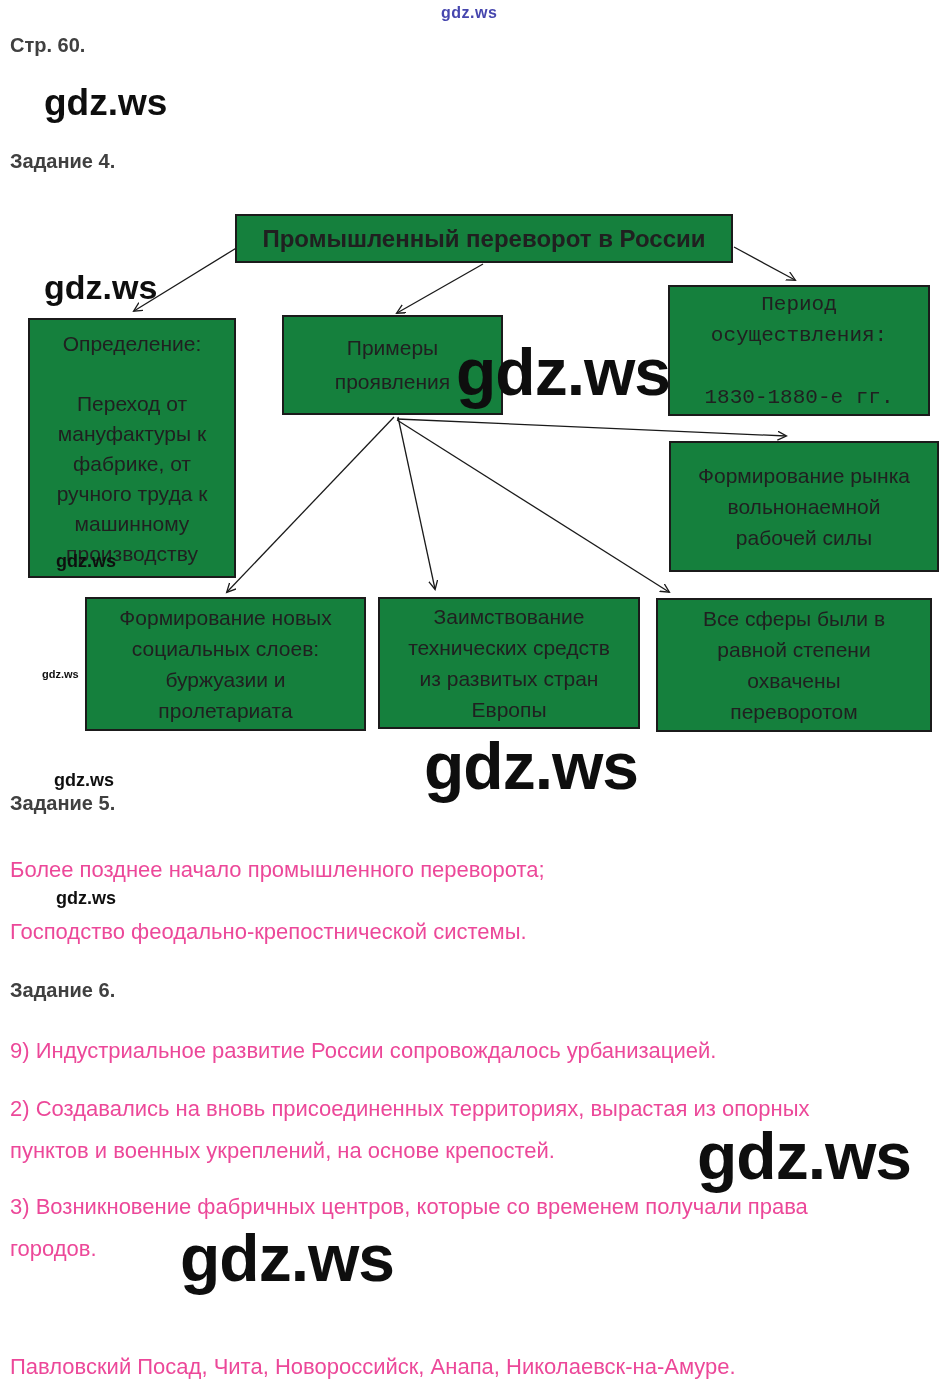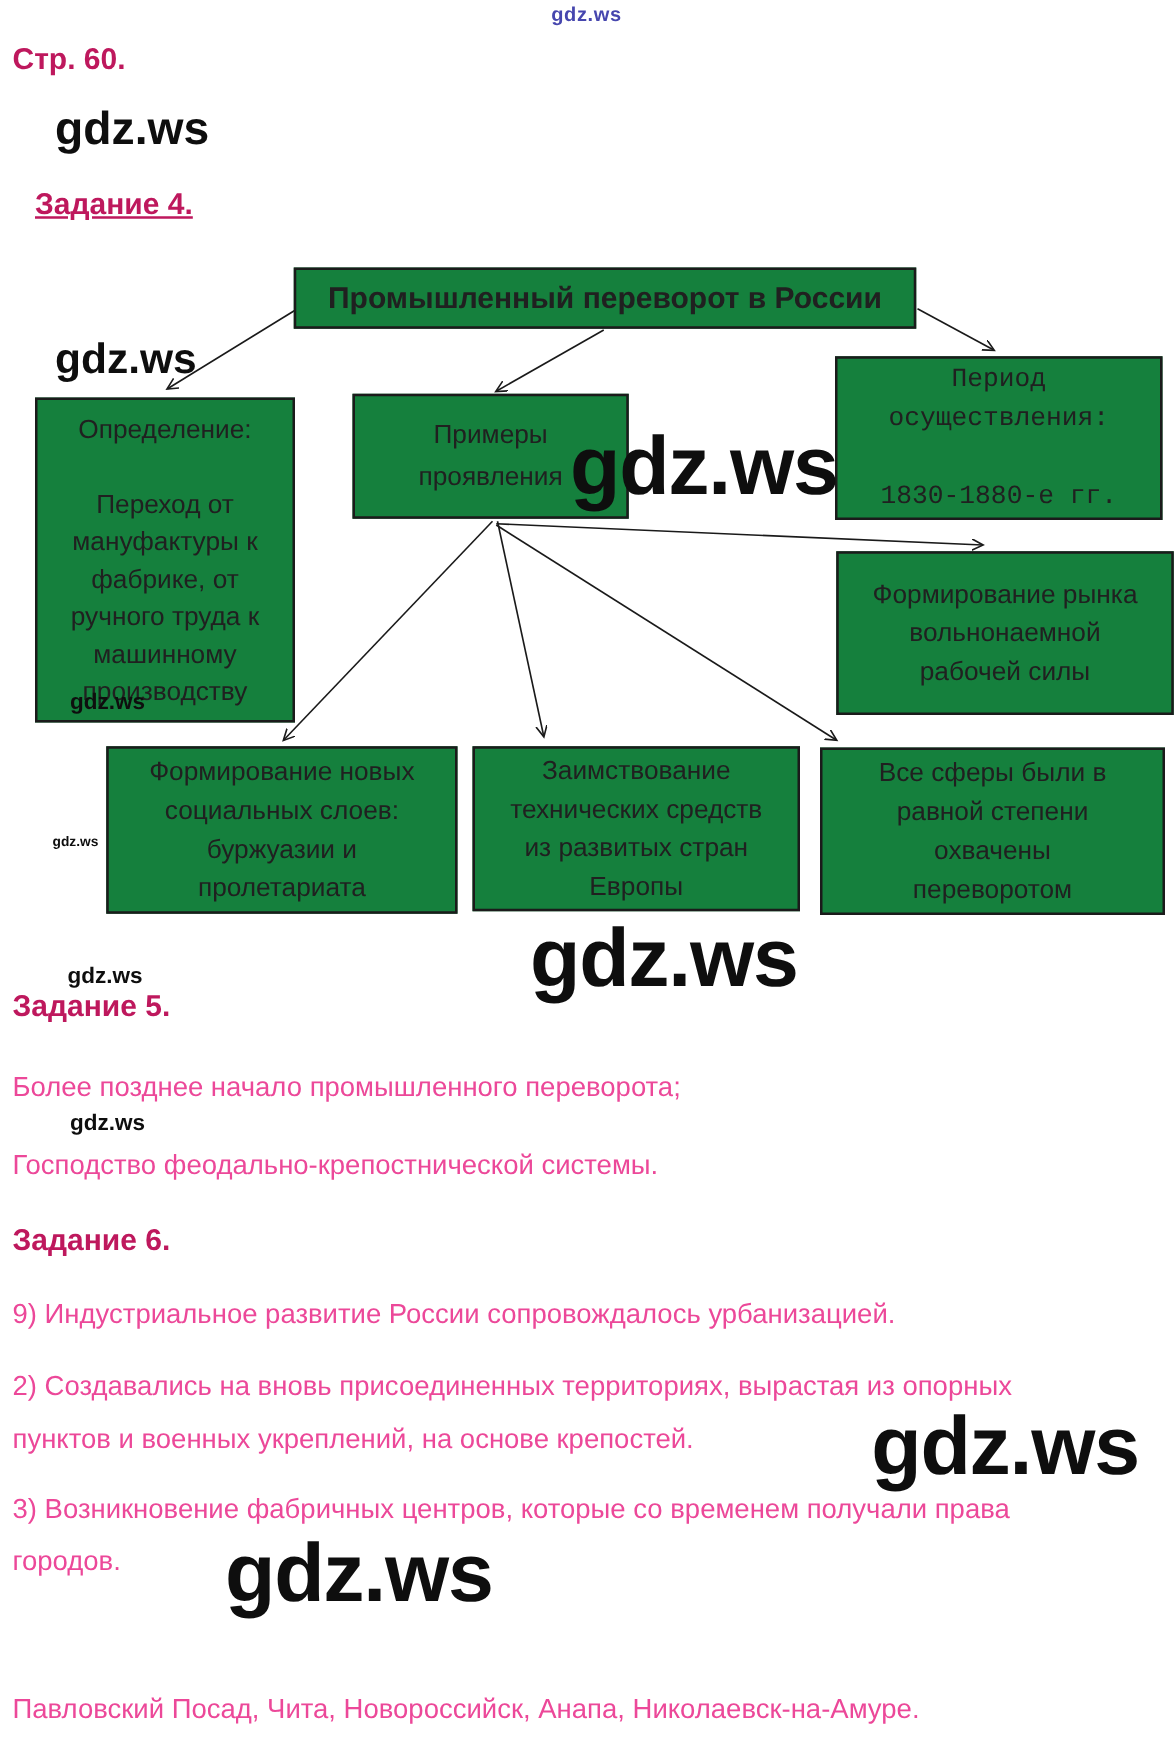--- a/index.html
+++ b/index.html
@@ -6,7 +6,7 @@
   body{width:940px;height:1392px;position:relative;overflow:hidden;
        font-family:"Liberation Sans","DejaVu Sans",sans-serif;color:#1d1d1d;}
   .abs{position:absolute;}
-  .hdr{font-weight:700;font-size:24px;color:#be185d;white-space:nowrap;}
+  .hdr{font-weight:700;font-size:20px;color:#404040;white-space:nowrap;}
   .para{font-size:22px;line-height:42px;white-space:pre-line;color:#ec4899;}
   .box{position:absolute;border:2px solid #1b1b1b;background:#15803d;z-index:2;
        display:flex;align-items:center;justify-content:center;text-align:center;

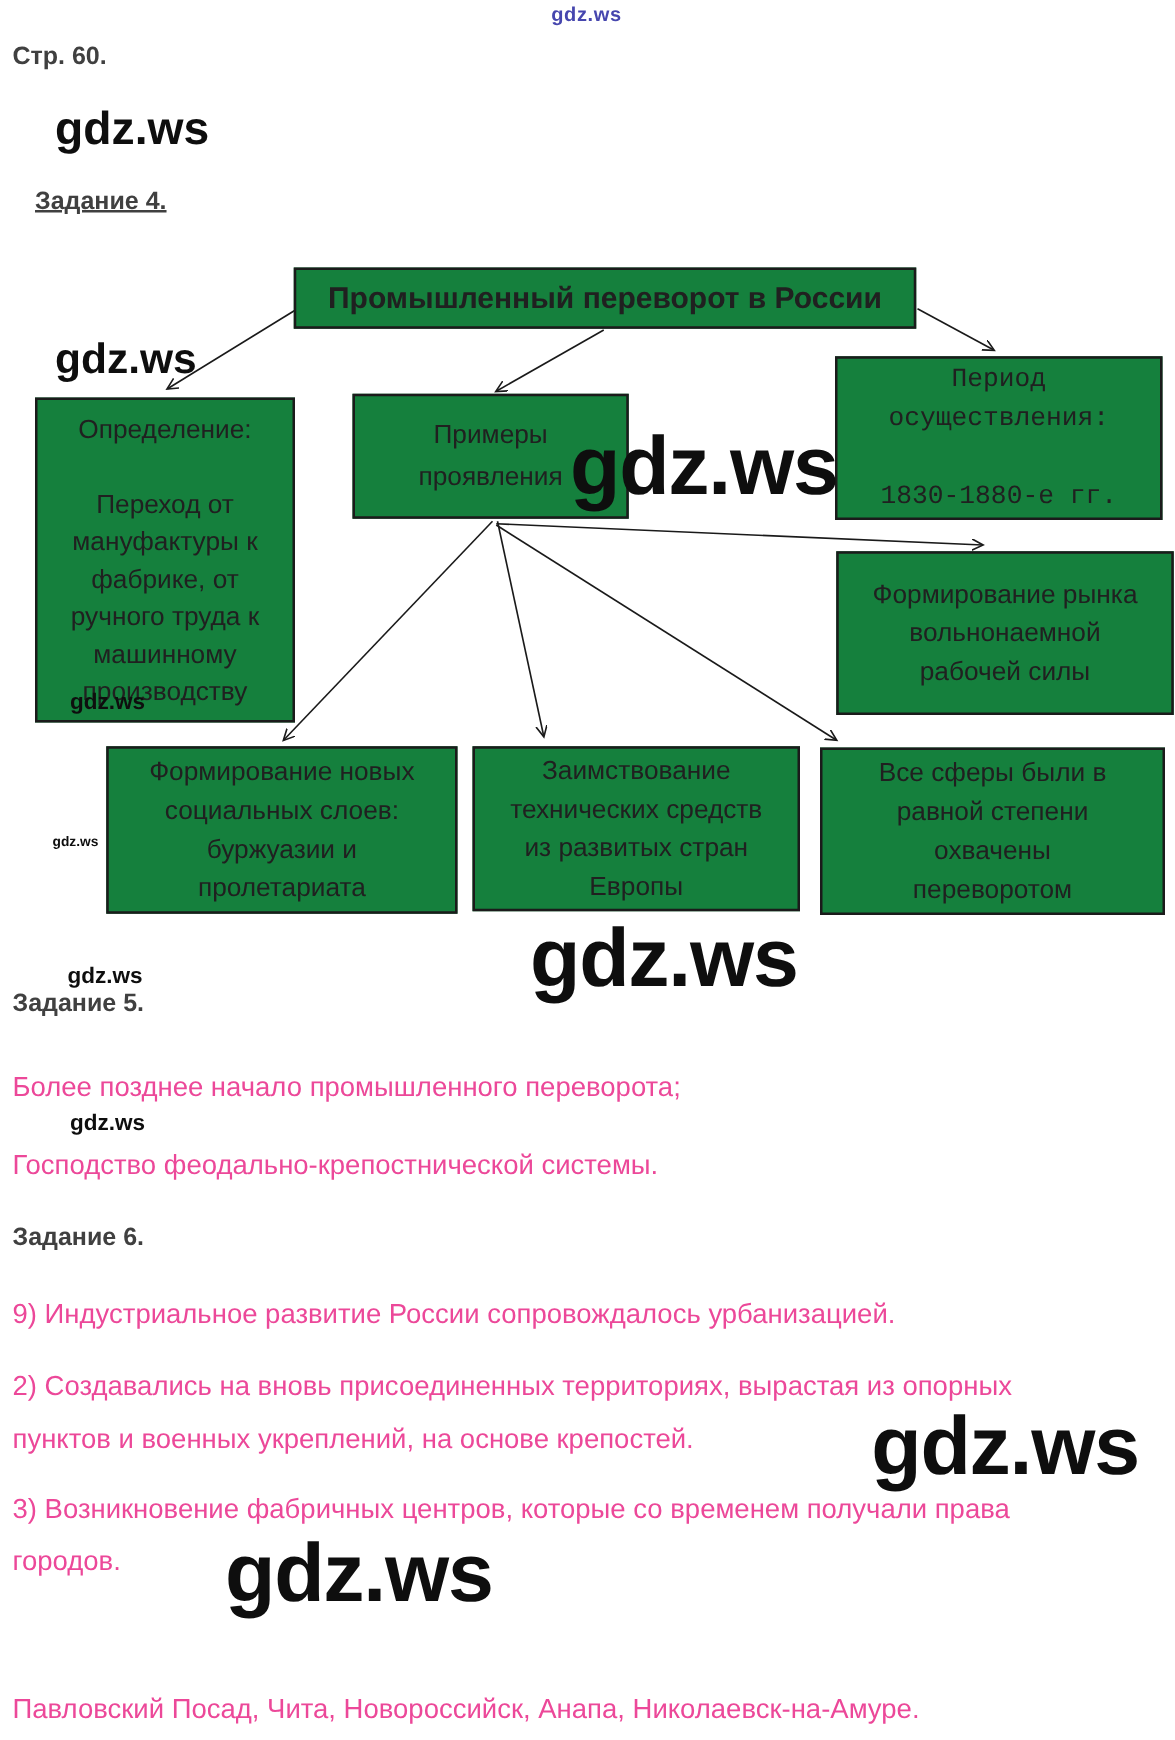--- a/index.html
+++ b/index.html
@@ -30,7 +30,7 @@
 
 <div class="abs wm wm-med" style="left:44px;top:82px;font-size:37px;">gdz.ws</div>
 
-<div class="abs hdr" style="left:28px;top:150px;text-decoration:underline;">Задание 4.</div>
+<div class="abs hdr" style="left:10px;top:150px;">Задание 4.</div>
 
 <svg class="arrows" width="940" height="1392" viewBox="0 0 940 1392">
   <defs>

